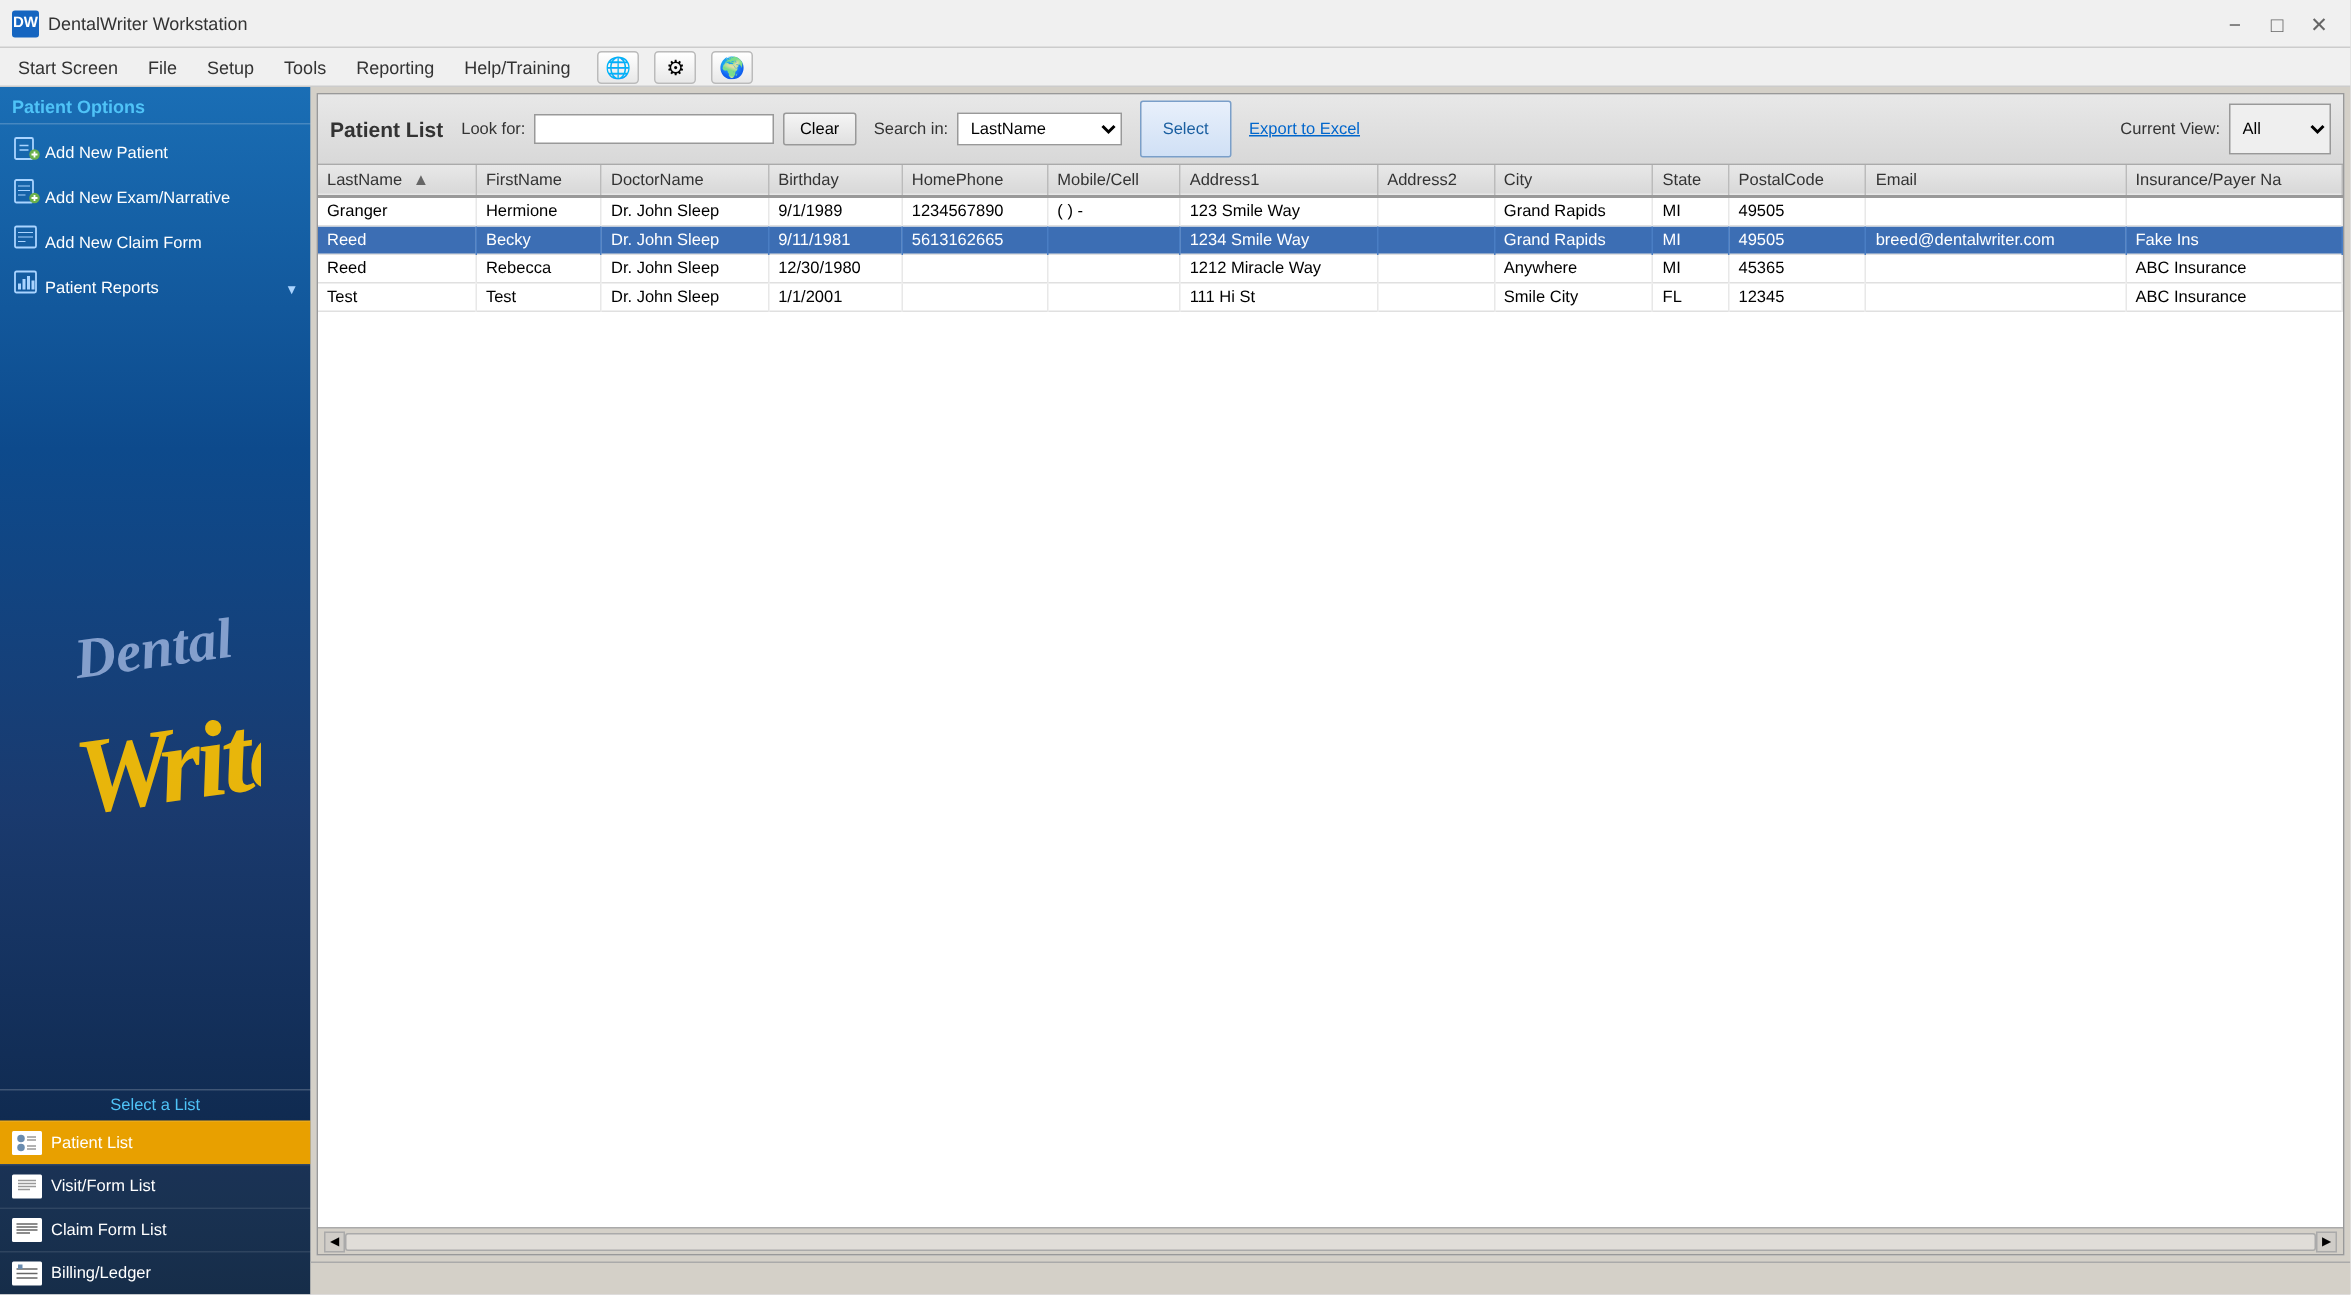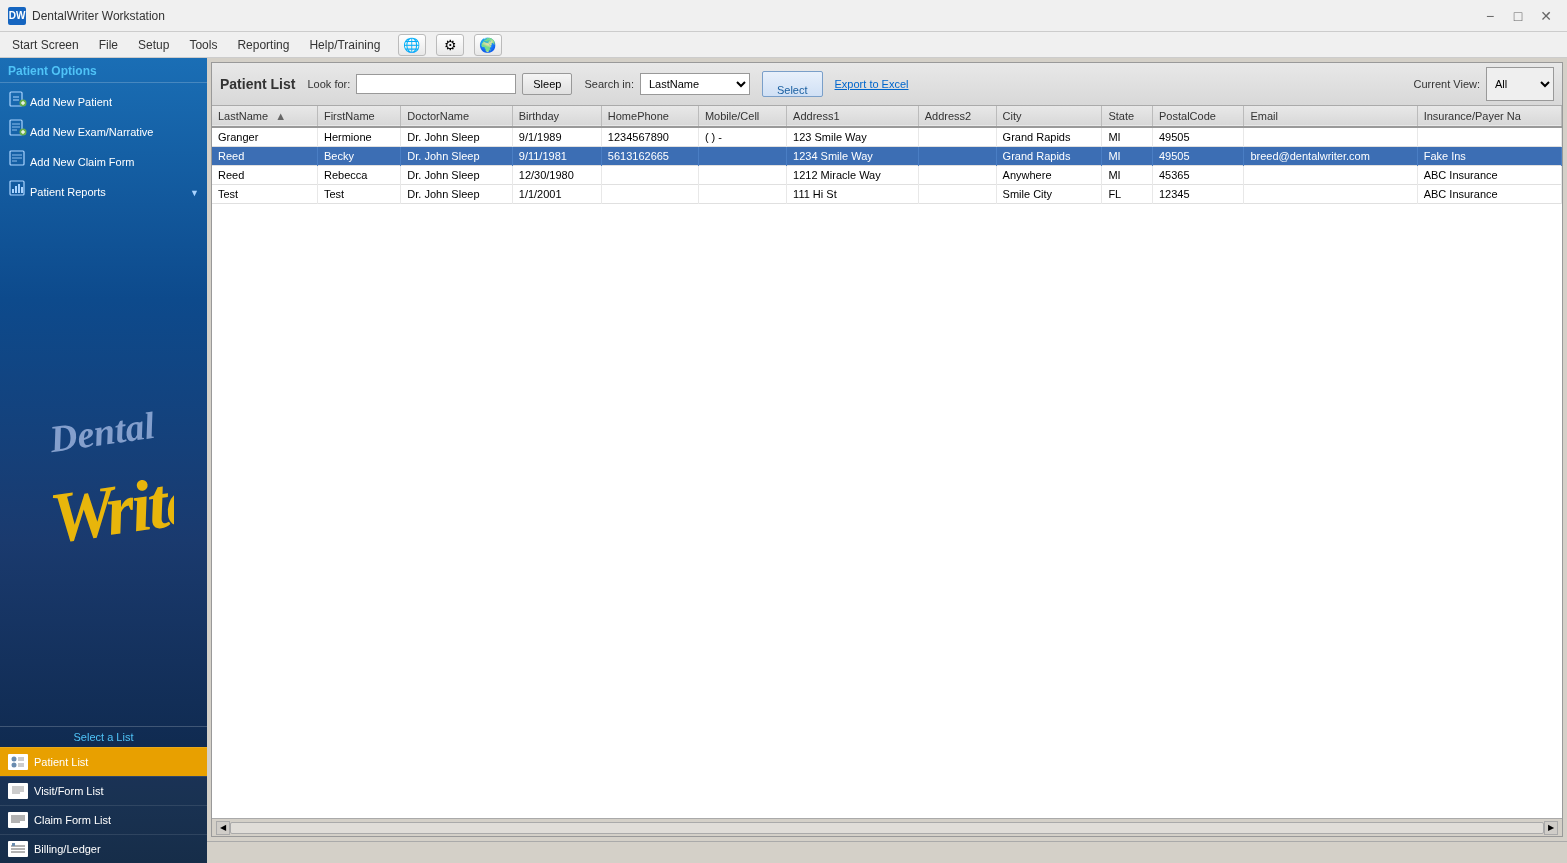--- a/index.html
+++ b/index.html
@@ -518,7 +518,7 @@
         <div class="search-section">
           <span class="search-label">Look for:</span>
           <input type="text" class="search-input" value="" style="">
-          <button class="btn-clear">Sleep</button>
+          <button class="btn-clear">Clear</button>
         </div>
 
         <div class="search-section">

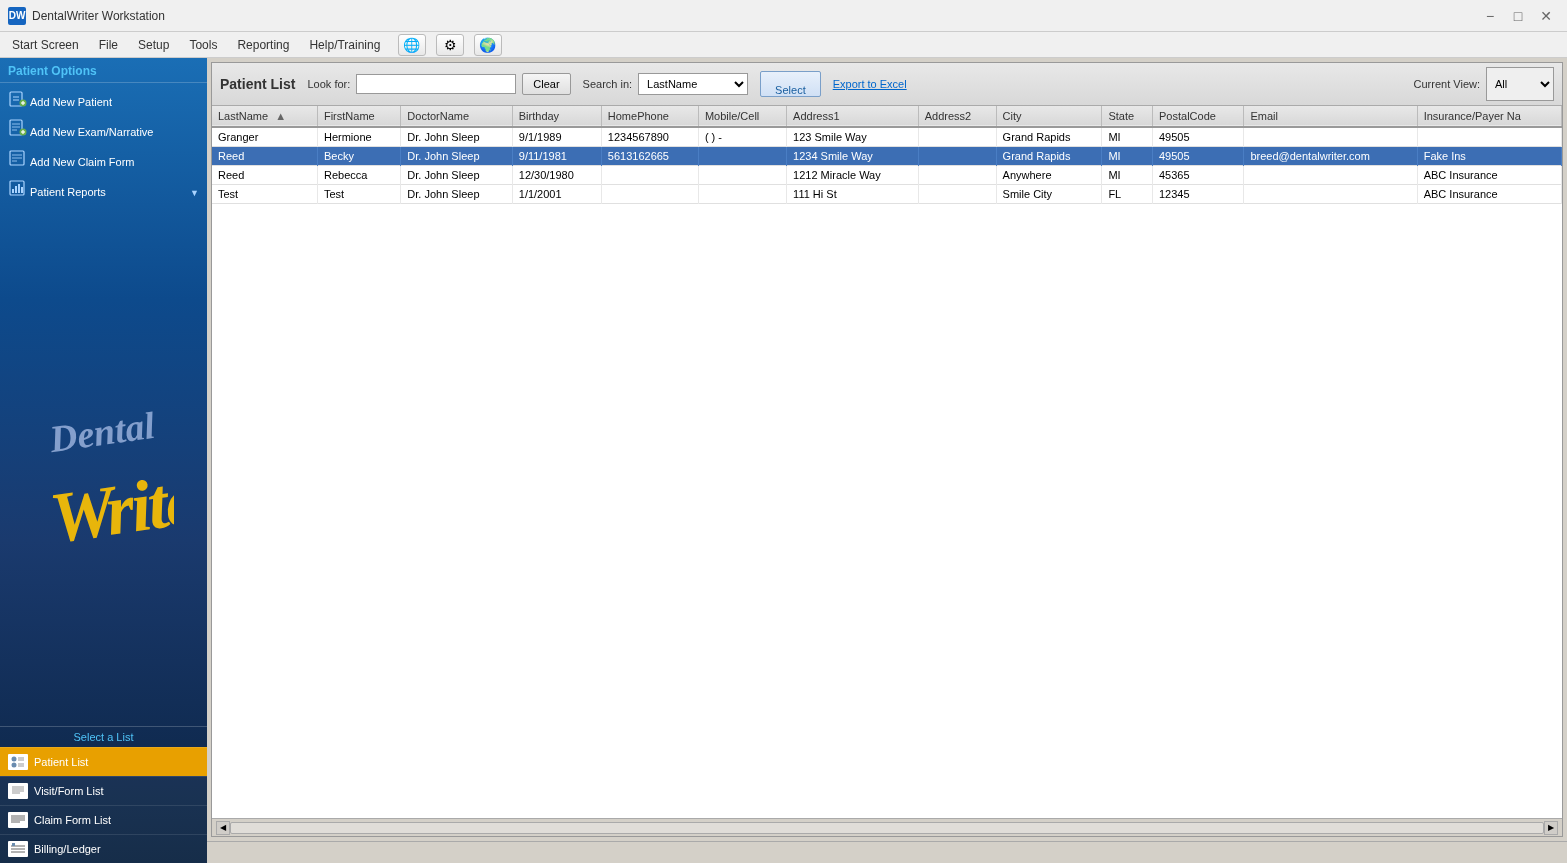--- a/index.html
+++ b/index.html
@@ -229,8 +229,8 @@
       min-width: 110px;
     }
     .btn-select {
-      height: 14px;
-      padding: 12px 14px;
+      height: 38px;
+      padding: 0 14px;
       border: 1px solid #7a9fc9;
       background: linear-gradient(180deg, #e8f0fb 0%, #d0e0f5 100%);
       cursor: pointer;

